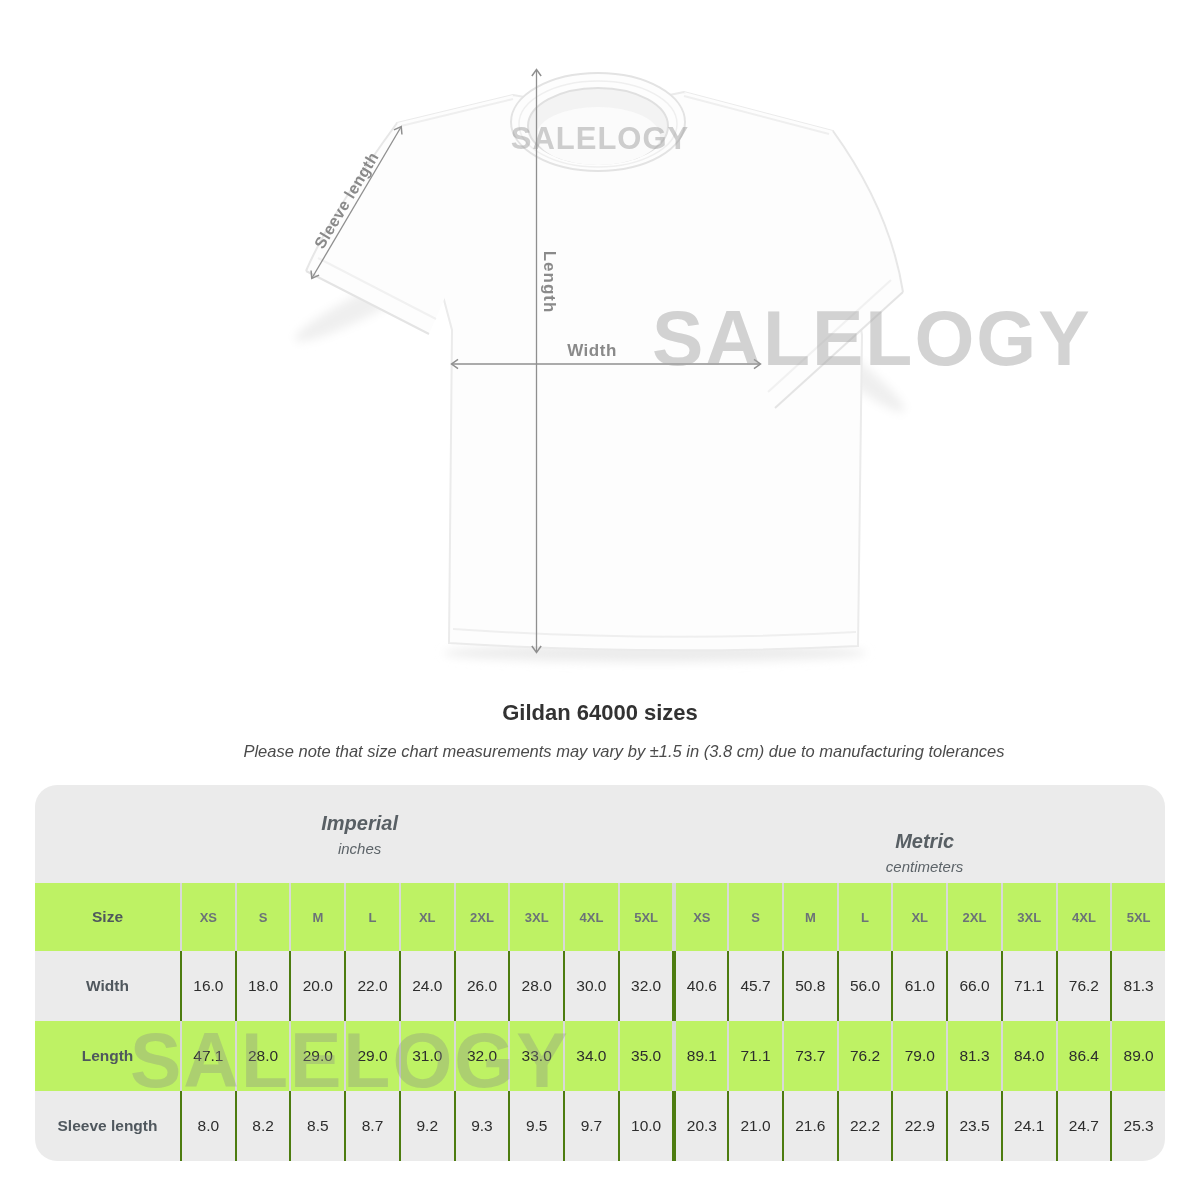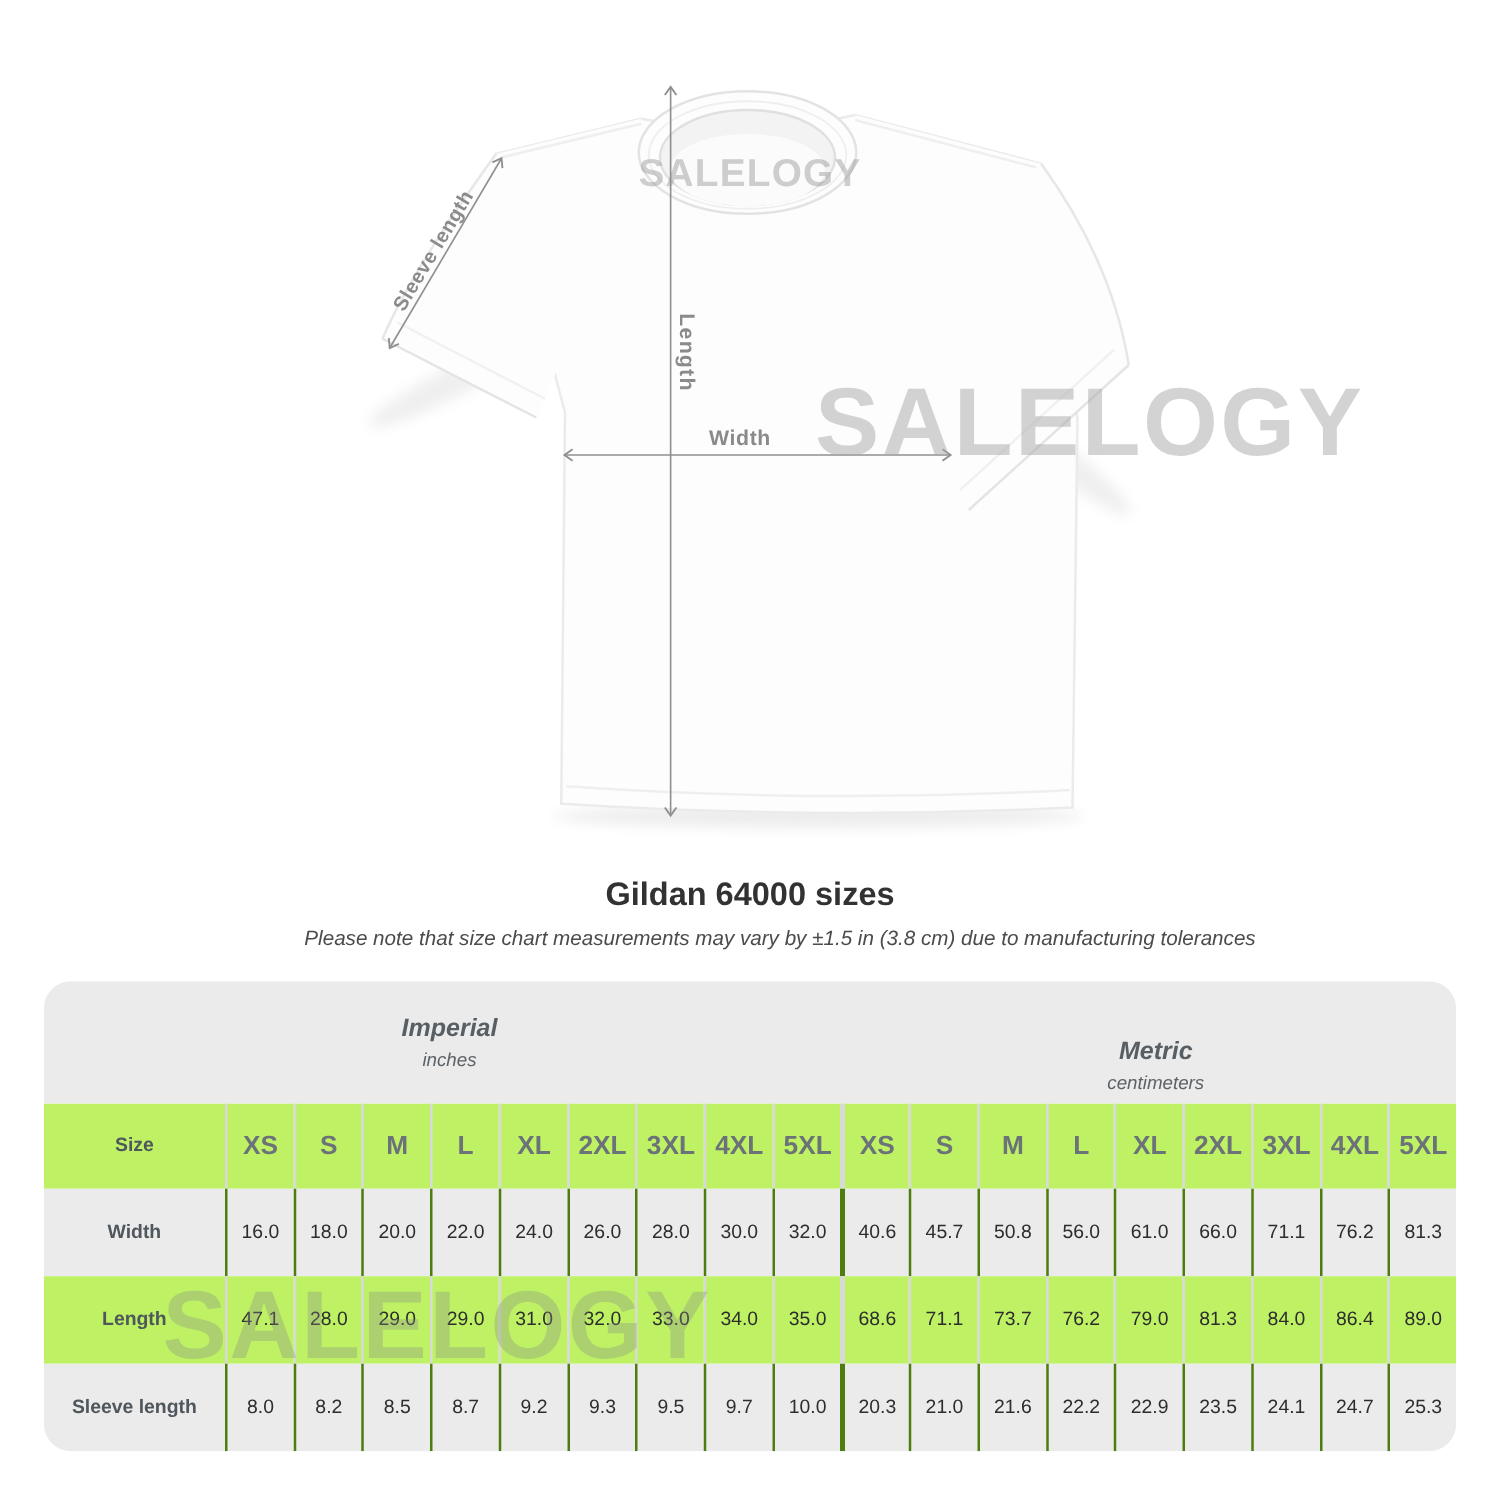--- a/index.html
+++ b/index.html
@@ -18,7 +18,7 @@
 
   
   .title{position:absolute;left:0;top:700px;width:1200px;text-align:center;
-         font-size:26px;font-weight:bold;color:#323232;z-index:2;}
+         font-size:22px;font-weight:bold;color:#323232;z-index:2;}
   .subtitle{position:absolute;left:0;top:742px;width:1200px;text-align:center;
             font-size:16.5px;font-style:italic;color:#4b4b4b;z-index:2;margin-left:24px;}
 

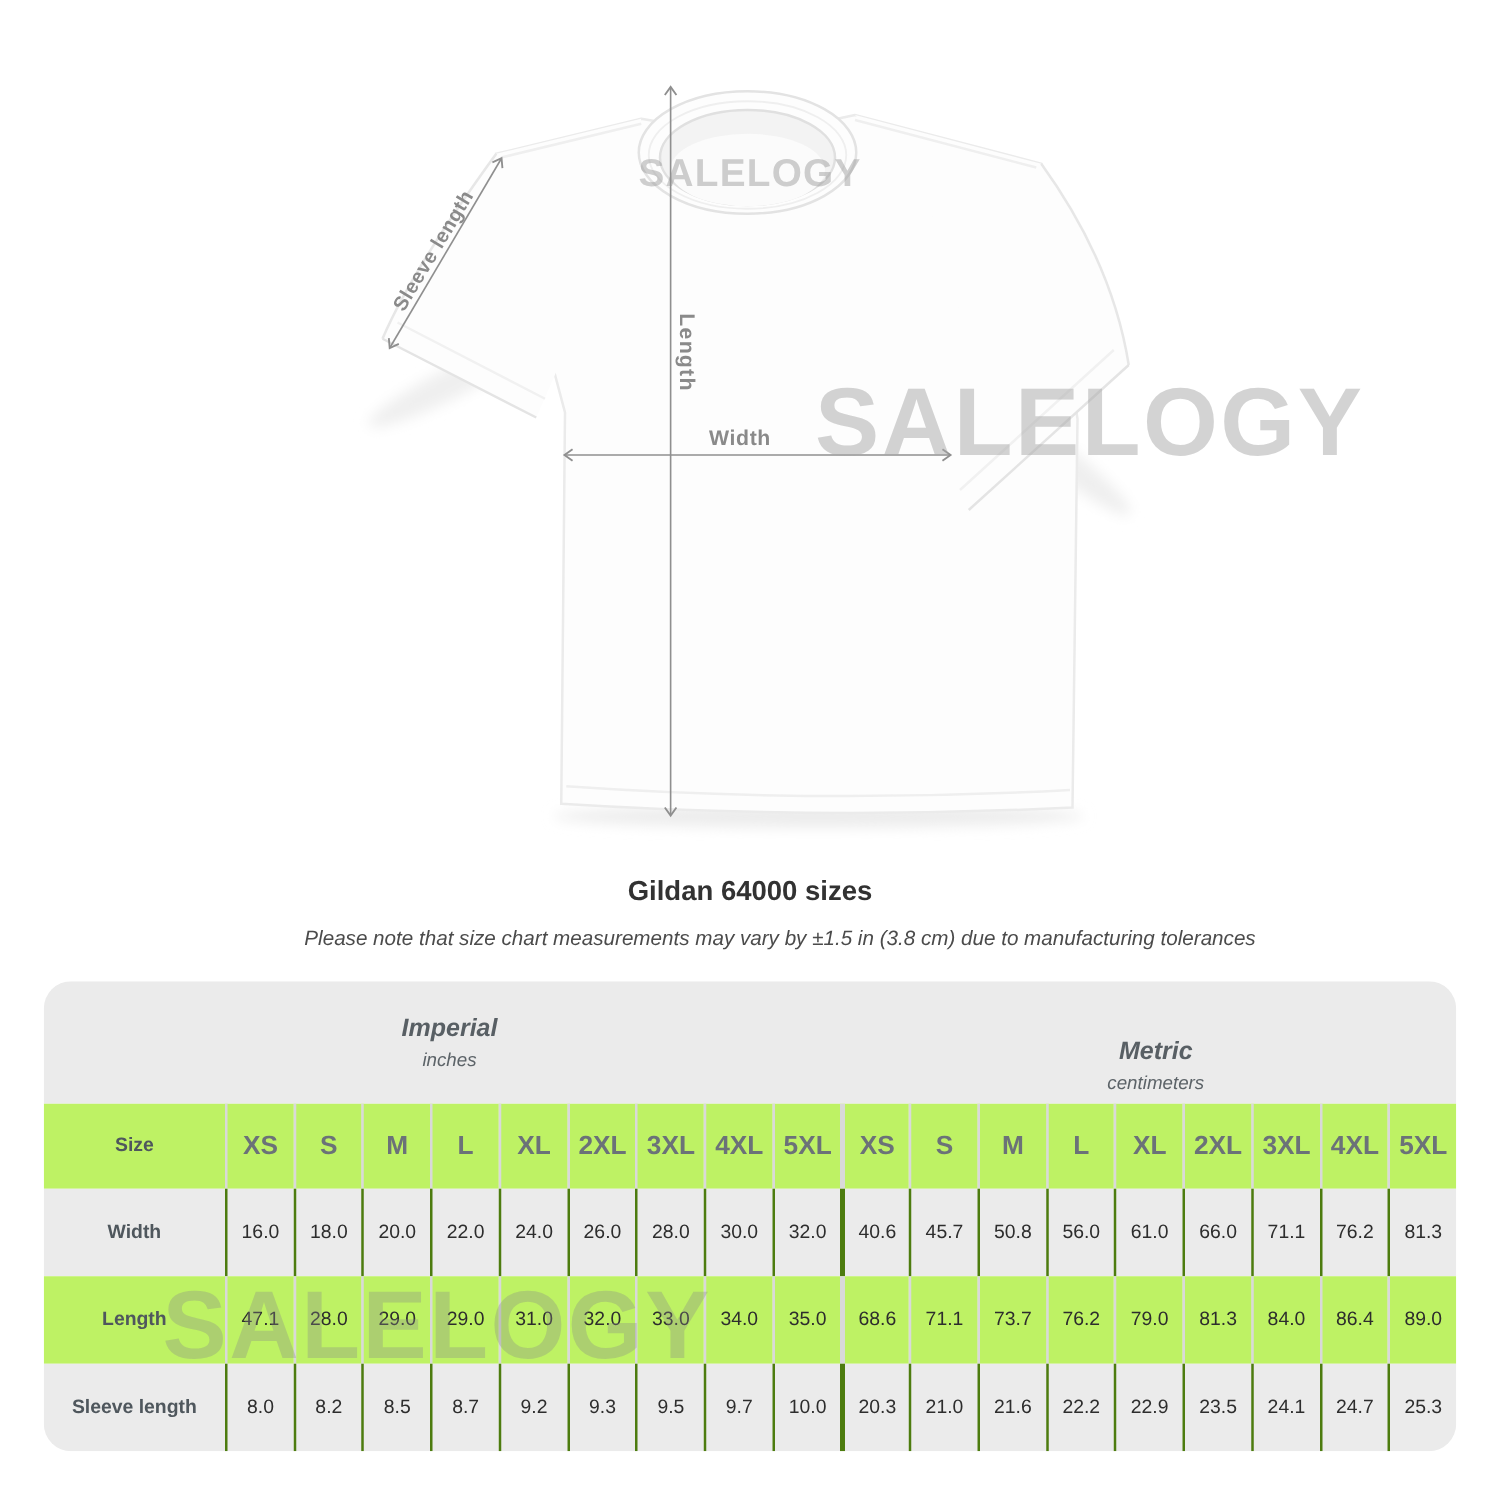--- a/index.html
+++ b/index.html
@@ -41,7 +41,7 @@
   .cell.lbl{border-left:none;}
   .cell.mid{border-left-width:4px;}
   .cell.lbl{font-weight:bold;color:#4f575d;font-size:15.5px;}
-  .cell.hdr{font-weight:bold;color:#6b7278;font-size:21px;}
+  .cell.hdr{font-weight:bold;color:#6b7278;font-size:13px;}
   .cell.val{color:#2d2d2d;font-size:15.5px;}
 </style>
 </head>

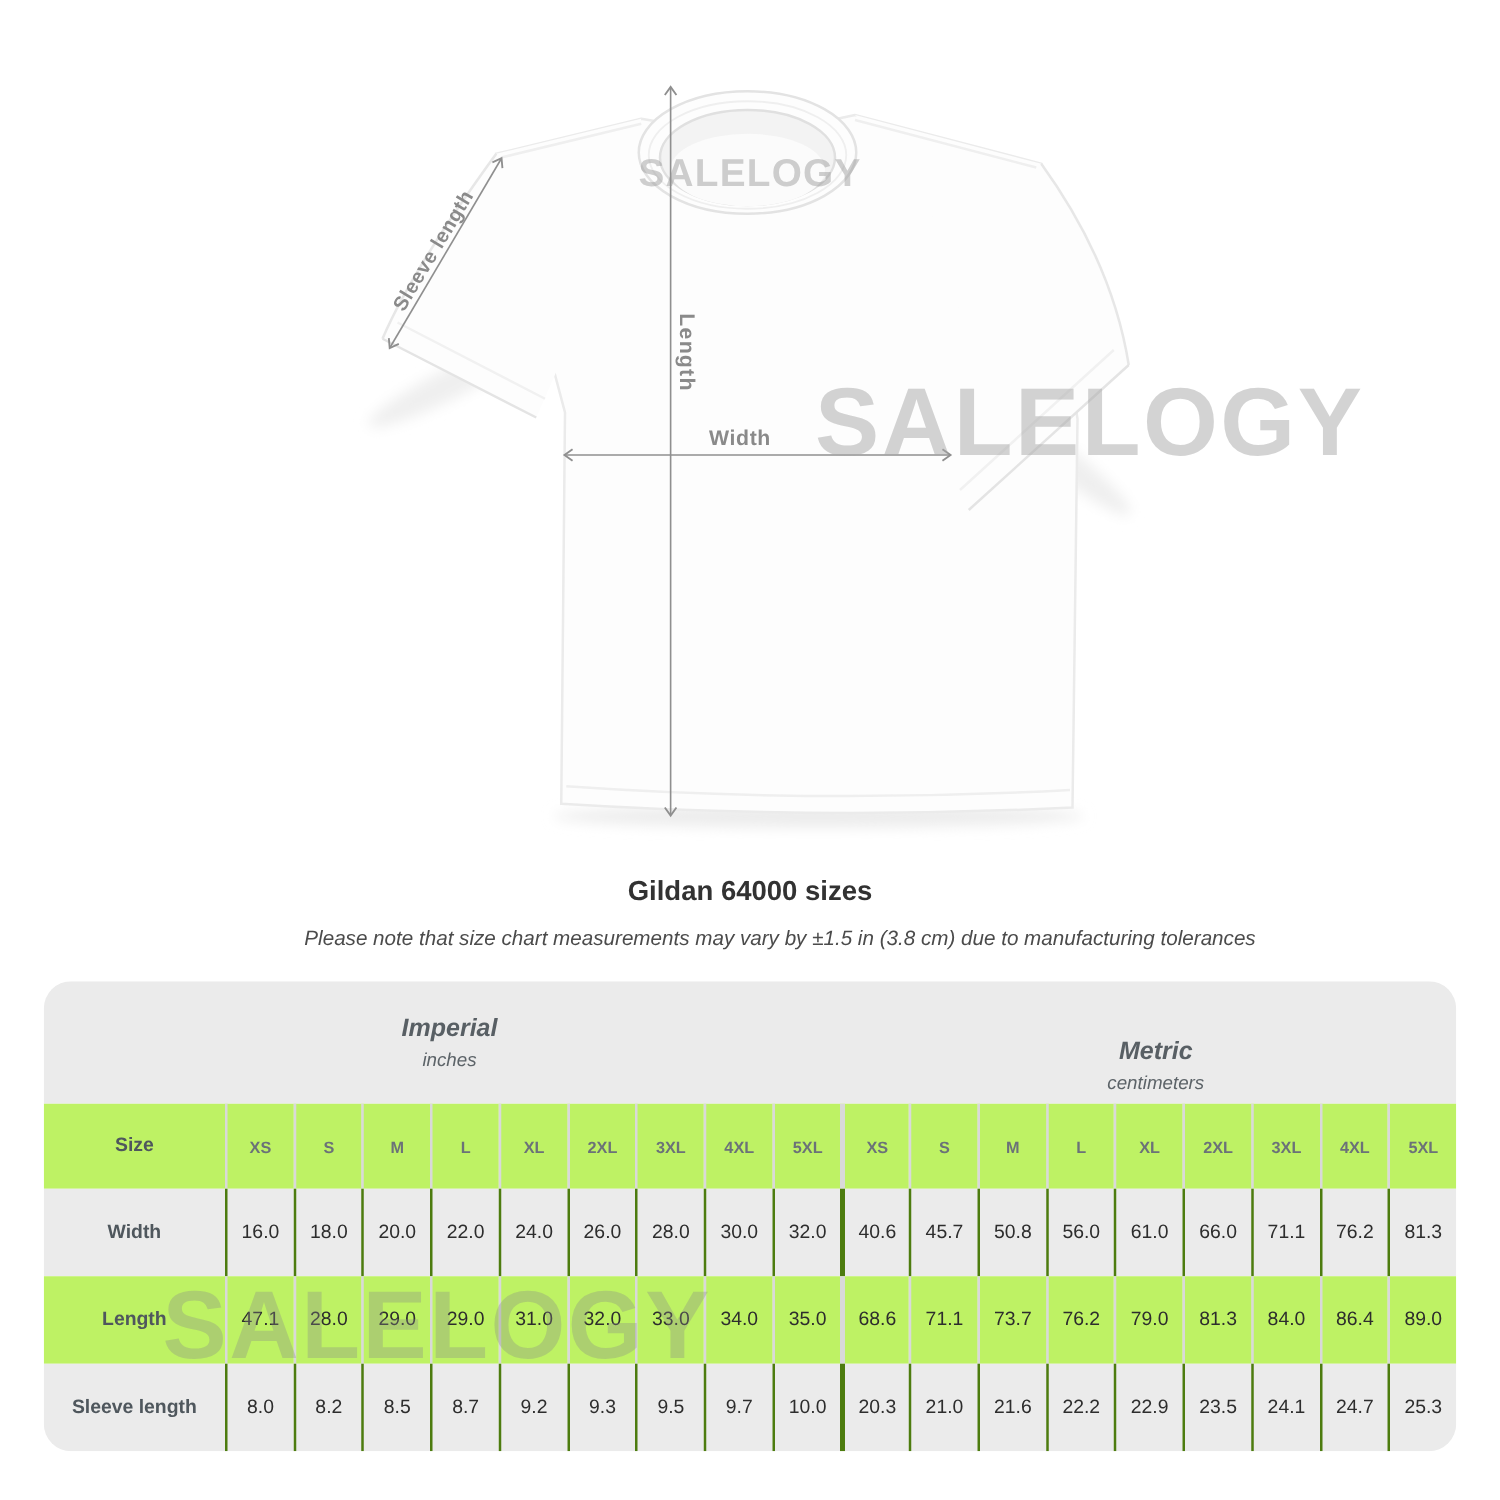--- a/index.html
+++ b/index.html
@@ -165,7 +165,7 @@
         <div class="cell val">33.0</div>
         <div class="cell val">34.0</div>
         <div class="cell val">35.0</div>
-        <div class="cell val mid">68.6</div>
+        <div class="cell val mid">89.1</div>
         <div class="cell val">71.1</div>
         <div class="cell val">73.7</div>
         <div class="cell val">76.2</div>

